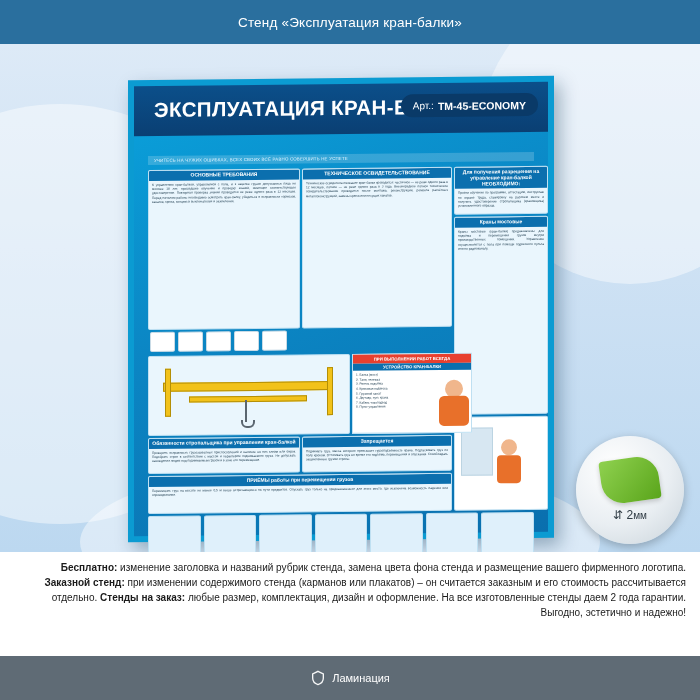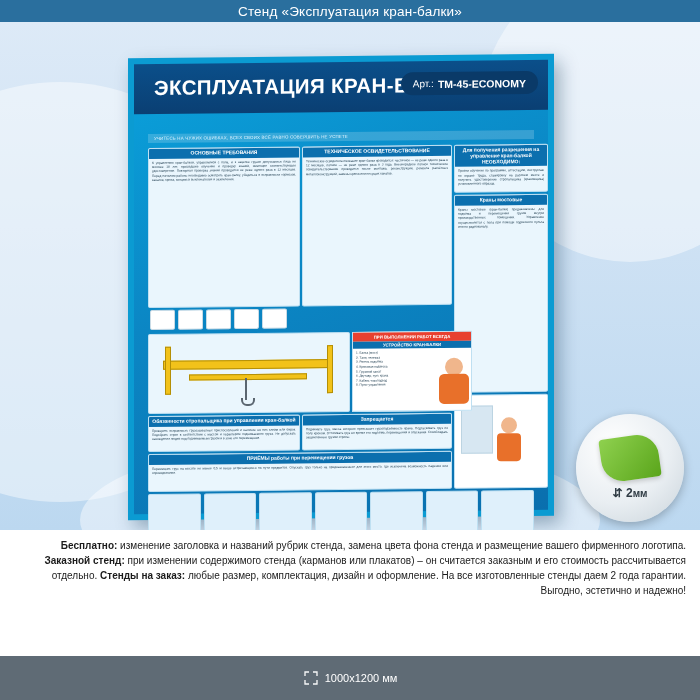--- a/index.html
+++ b/index.html
@@ -6,7 +6,7 @@
   body{width:700px;height:700px;background:#ffffff;font-family:"Liberation Sans",sans-serif;overflow:hidden;}
 
   
-  .top-bar{height:22px;background:#2a6f9e;color:#fff;display:flex;align-items:center;justify-content:center;}
+  .top-bar{height:44px;background:#2a6f9e;color:#fff;display:flex;align-items:center;justify-content:center;}
   .top-bar .title{font-size:13.5px;letter-spacing:.2px;}
 
   

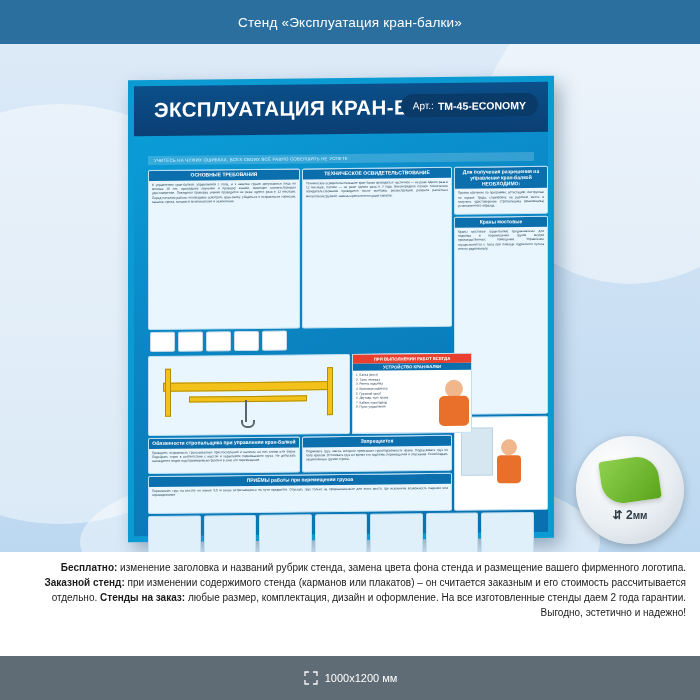--- a/index.html
+++ b/index.html
@@ -59,7 +59,7 @@
          box-shadow:0 3px 10px rgba(0,0,0,.25);display:flex;align-items:center;justify-content:center;}
   .badge-leaf{width:58px;height:44px;background:linear-gradient(135deg,#8fd14f,#5aa51b);border-radius:4px 22px 4px 22px;
               transform:rotate(-8deg);position:relative;top:-10px;box-shadow:0 2px 5px rgba(0,0,0,.2);}
-  .badge-label{position:absolute;bottom:22px;left:0;right:0;text-align:center;font-size:12px;font-weight:bold;color:#2f3b44;}
+  .badge-label{position:absolute;bottom:22px;left:0;right:0;text-align:center;font-size:12px;font-weight:normal;color:#2f3b44;}
   .badge-label .cal{font-size:10px;}
 
   

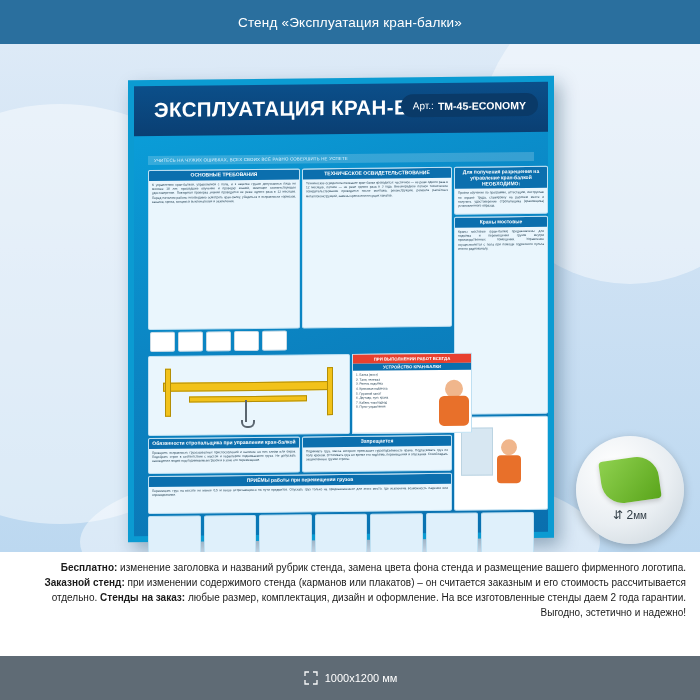--- a/index.html
+++ b/index.html
@@ -194,14 +194,6 @@
 </div>
 
 <div class="footer">
-  <div class="fitem">
-    <span class="ficon">
-      <svg viewBox="0 0 24 24" width="16" height="16" fill="none" stroke="#fff" stroke-width="2">
-          <path d="M3 9V3h6M21 9V3h-6M3 15v6h6M21 15v6h-6"></path>
-        </svg>
-    </span>
-    <span>1000x1200 мм</span>
-  </div>
 </div>
 
 </body></html>

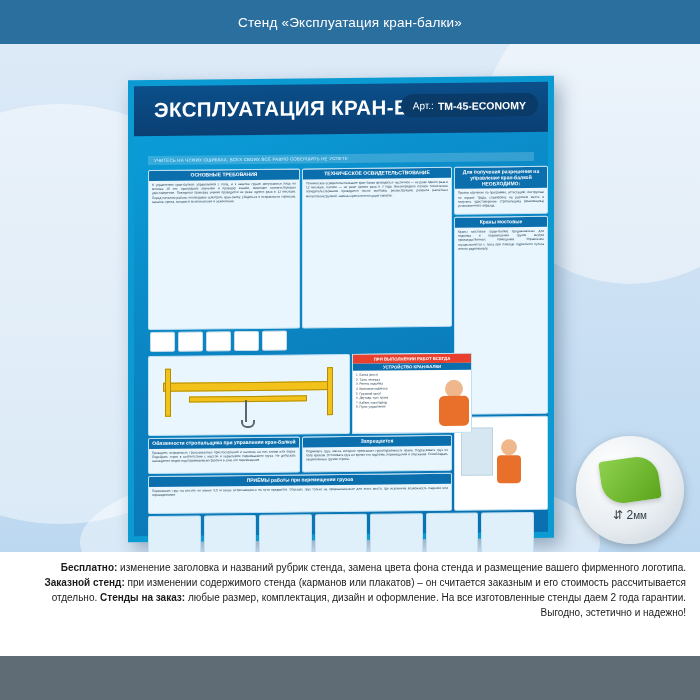--- a/index.html
+++ b/index.html
@@ -194,6 +194,14 @@
 </div>
 
 <div class="footer">
+  <div class="fitem">
+    <span class="ficon">
+      <svg viewBox="0 0 24 24" width="16" height="16" fill="none" stroke="#fff" stroke-width="2">
+          <path d="M12 2l8 4v6c0 5-3.5 8.5-8 10-4.5-1.5-8-5-8-10V6l8-4z"></path>
+        </svg>
+    </span>
+    <span>Ламинация</span>
+  </div>
 </div>
 
 </body></html>

